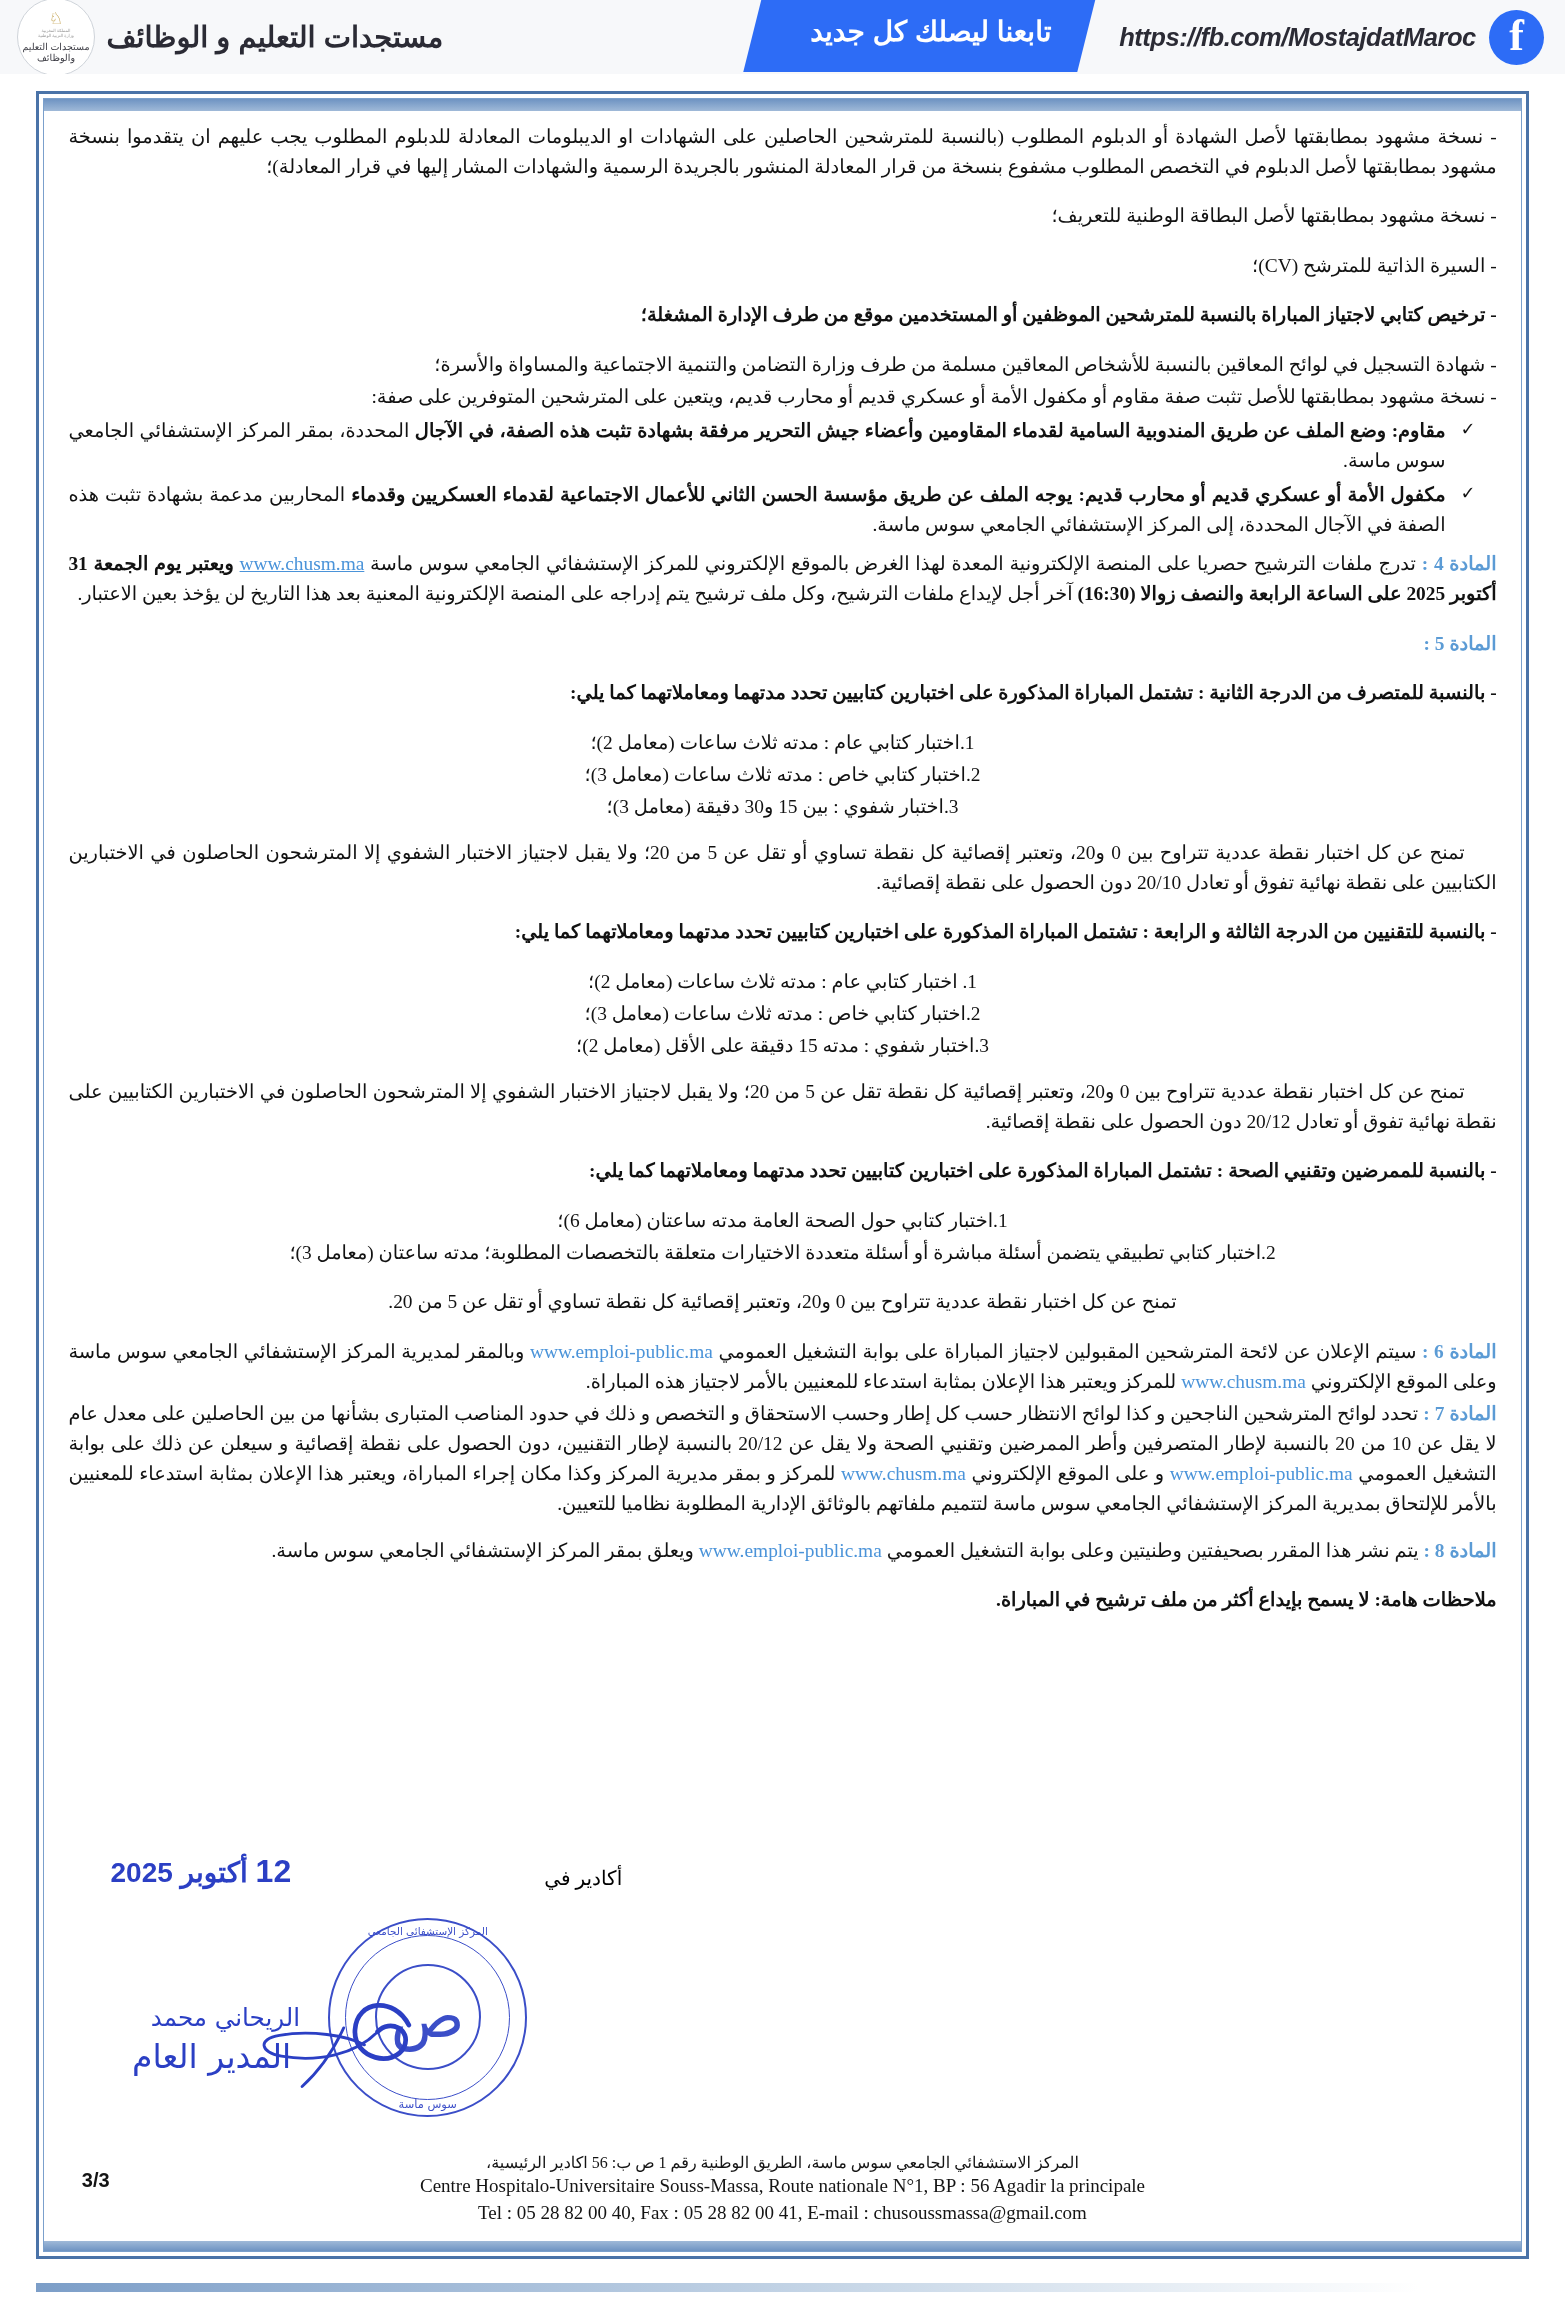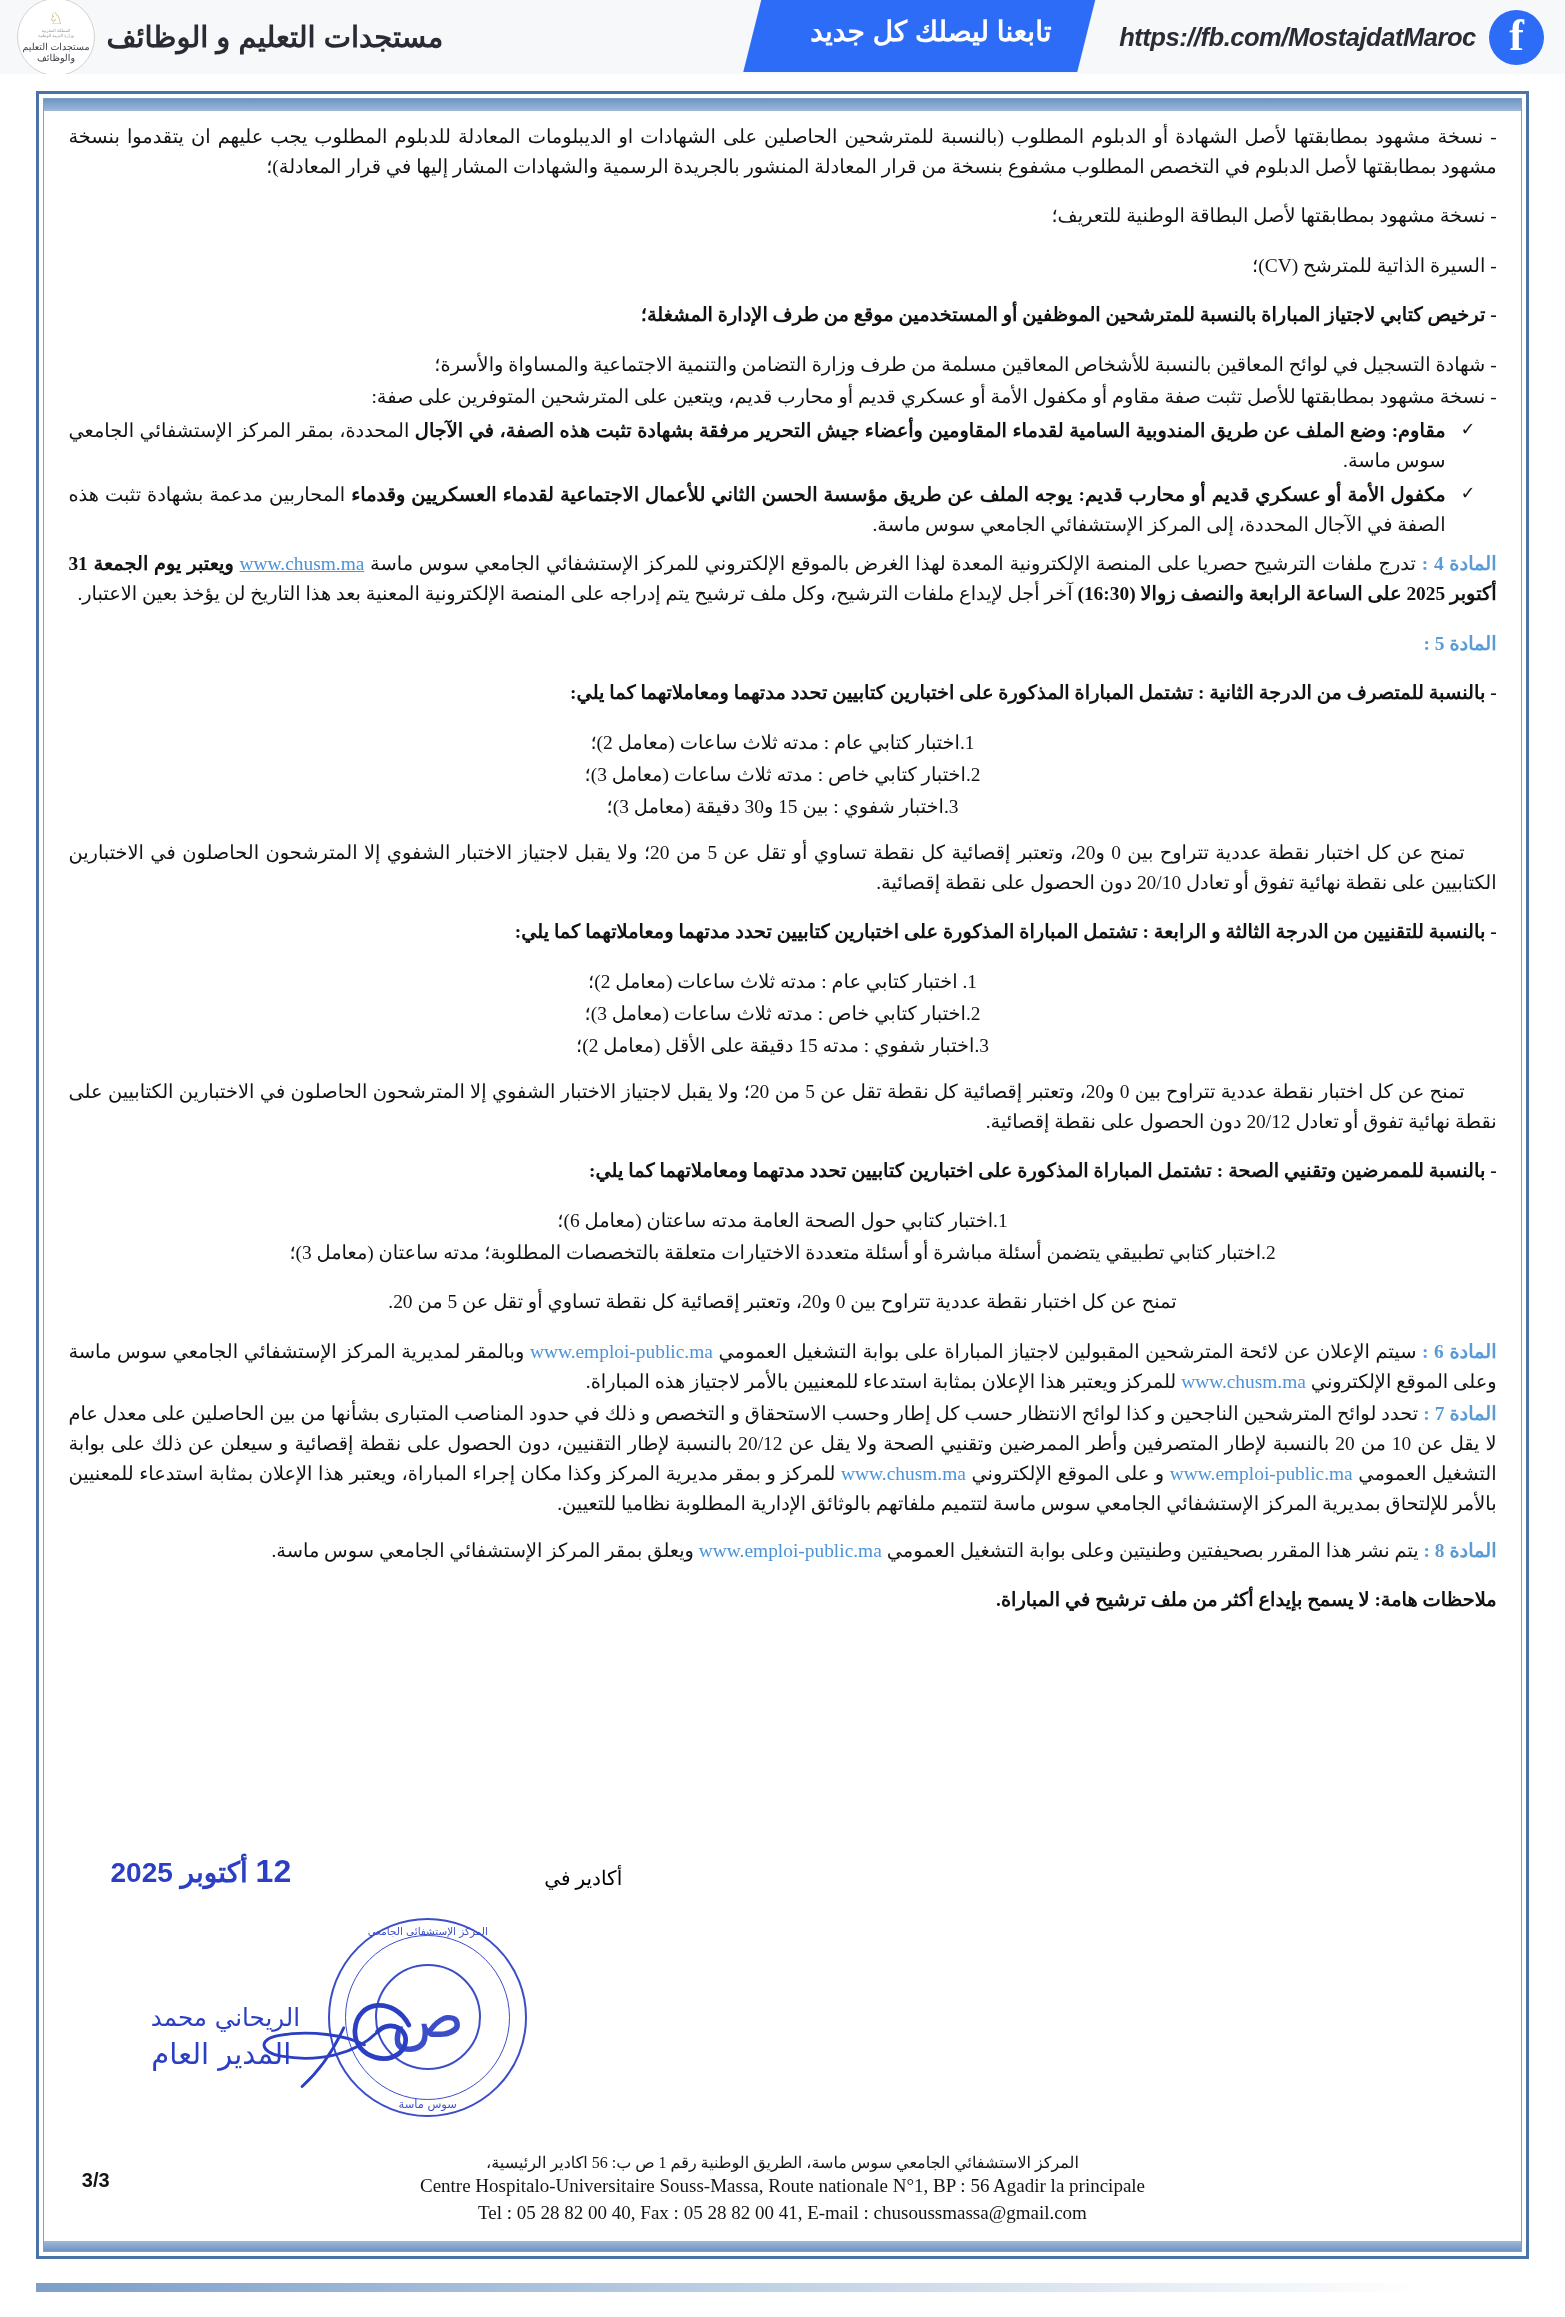--- a/index.html
+++ b/index.html
@@ -283,7 +283,7 @@
     top: 178px;
     color: #2b3fc4;
     font-family: "DejaVu Sans", sans-serif;
-    font-size: 29px;
+    font-size: 33px;
     white-space: nowrap;
   }
   .sig-swirl {

